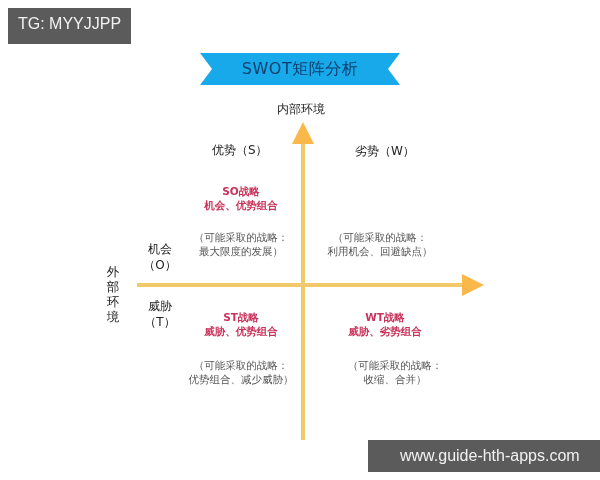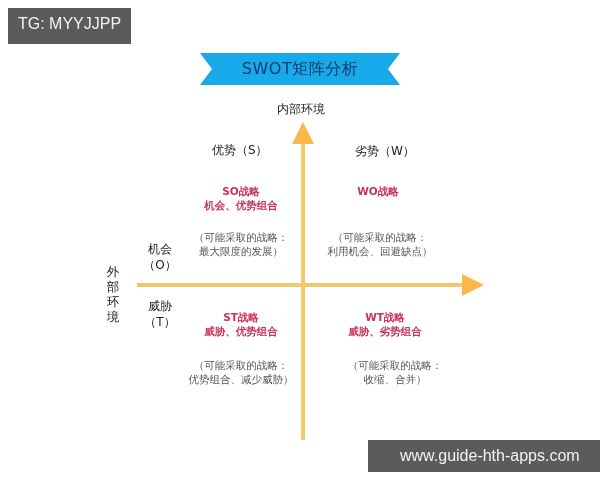--- a/index.html
+++ b/index.html
@@ -107,7 +107,6 @@
 </div>
 
 <div class="strategy" style="left:318px; top:184px; width:120px;">
-  <div>WO战略</div>
 </div>
 <div class="note" style="left:320px; top:230px; width:120px;">
   <div>（可能采取的战略：</div>

